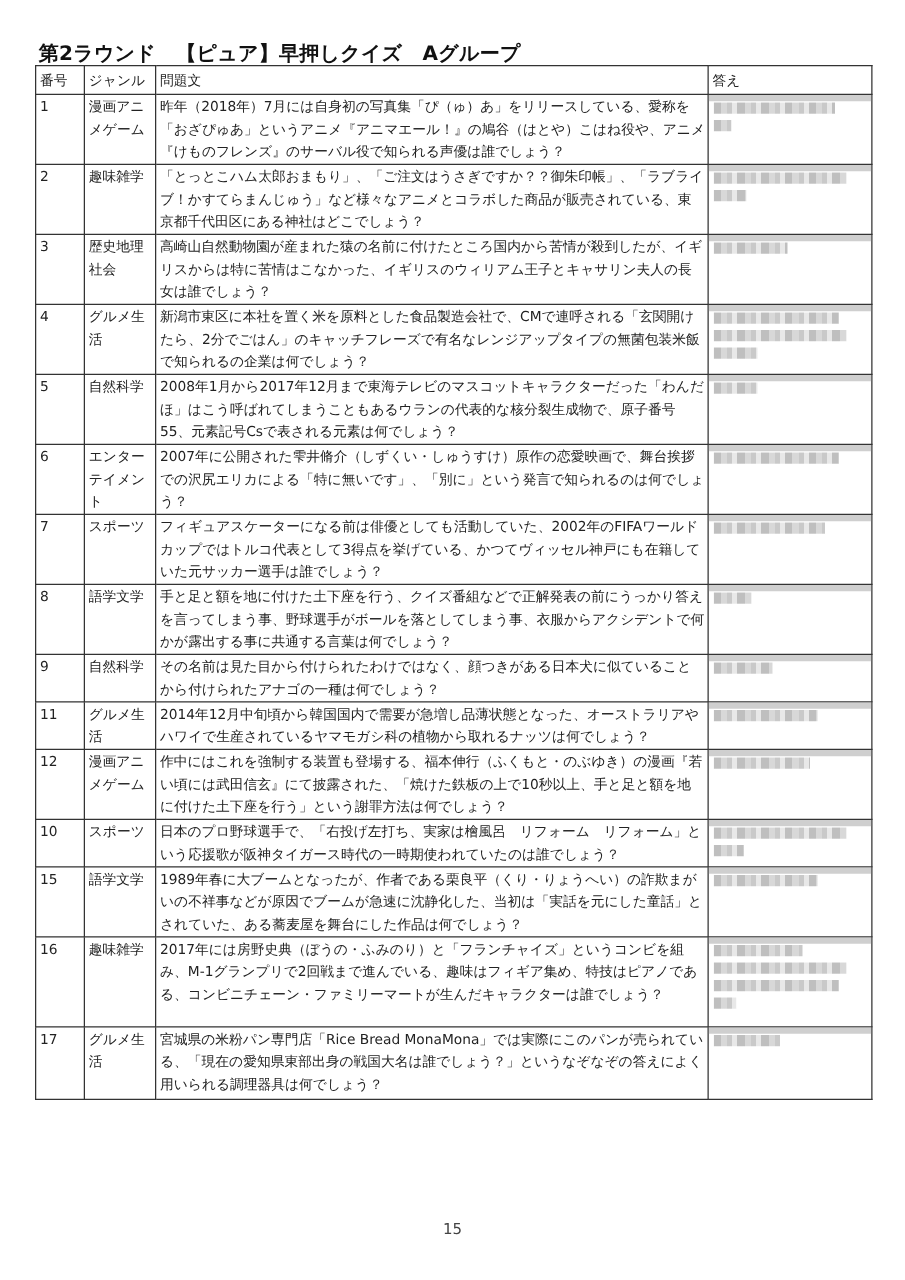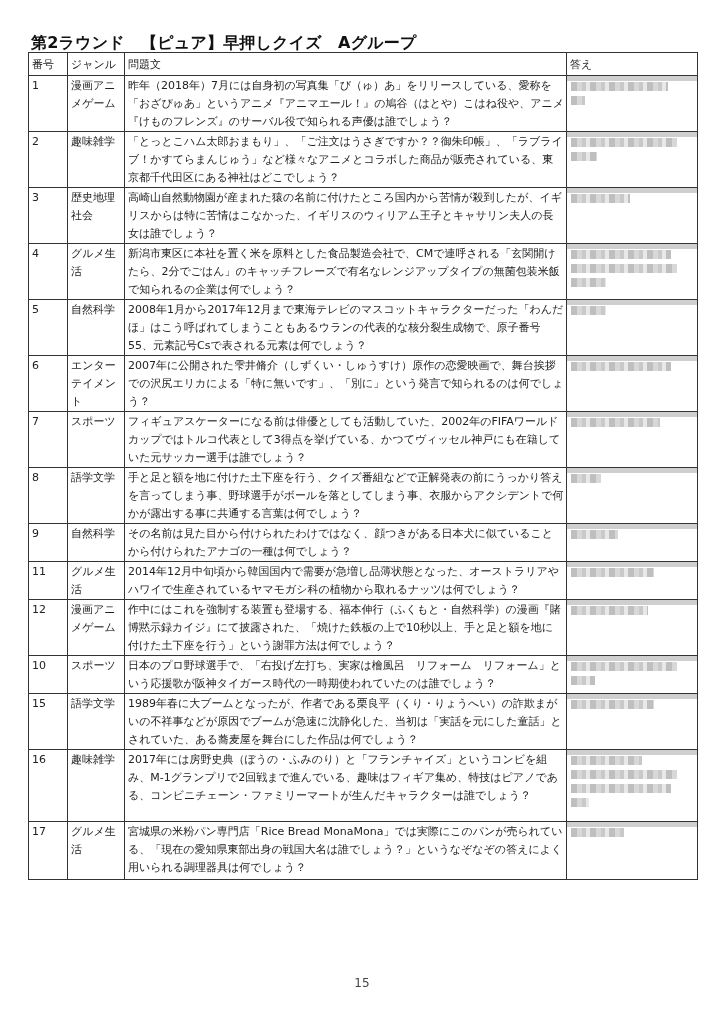--- a/index.html
+++ b/index.html
@@ -156,7 +156,7 @@
       <tr style="height: 54px; padding-left: 44px;">
         <td class="no">12</td>
         <td class="genre">漫画アニメゲーム</td>
-        <td>作中にはこれを強制する装置も登場する、福本伸行（ふくもと・自然科学）の漫画『賭博黙示録カイジ』にて披露された、「焼けた鉄板の上で10秒以上、手と足と額を地に付けた土下座を行う」という謝罪方法は何でしょう？</td>
+        <td>作中にはこれを強制する装置も登場する、福本伸行（ふくもと・のぶゆき）の漫画『若い頃には武田信玄』にて披露された、「焼けた鉄板の上で10秒以上、手と足と額を地に付けた土下座を行う」という謝罪方法は何でしょう？</td>
         <td class="ans">
           <span class="blur-line" style="width: 77px;"></span>
         </td>

